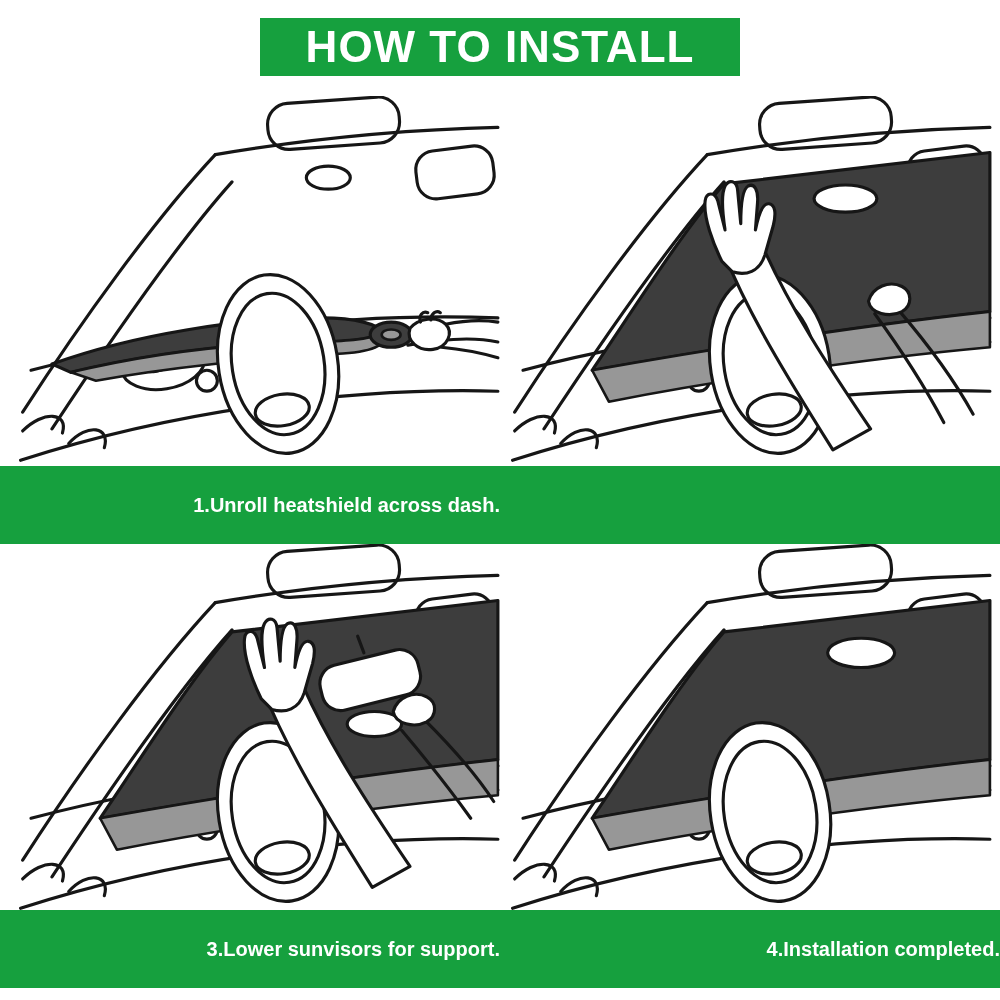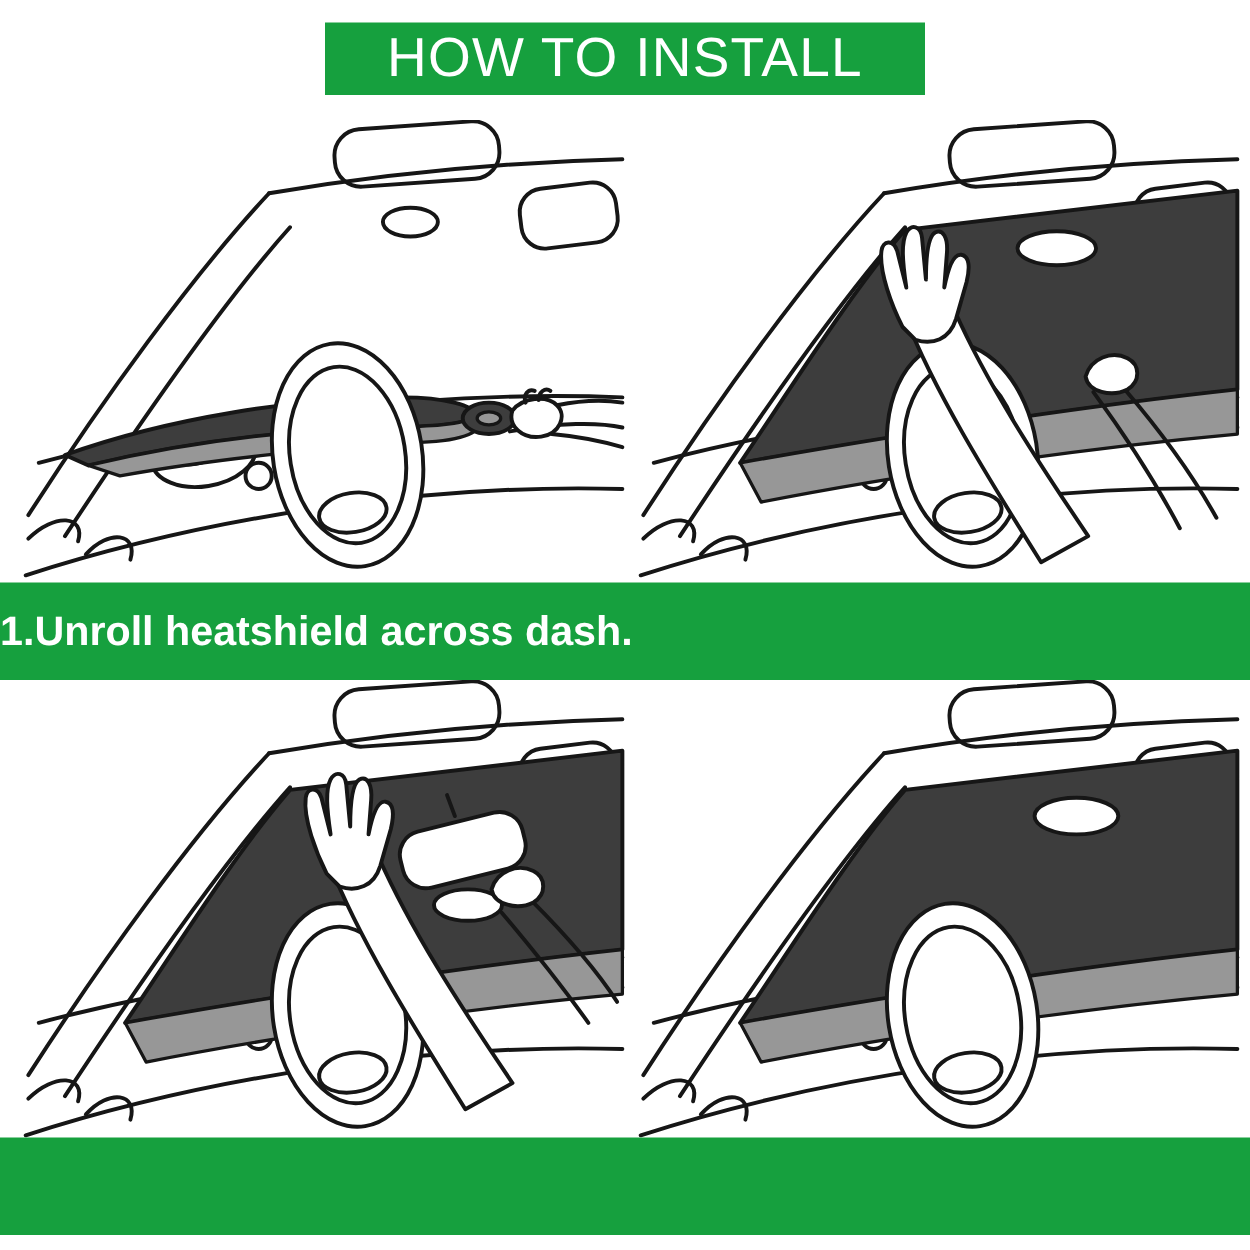--- a/index.html
+++ b/index.html
@@ -16,7 +16,7 @@
   .page{width:1000px;height:1000px;background:var(--bg);display:flex;flex-direction:column;overflow:hidden;}
   .banner-wrap{height:96px;display:flex;align-items:flex-start;justify-content:center;padding-top:18px;}
   .banner{width:480px;height:58px;background:var(--green);display:flex;align-items:center;justify-content:center;}
-  .banner span{color:var(--text-on-green);font-size:44px;font-weight:normal;letter-spacing:1px;white-space:nowrap;}
+  .banner span{color:var(--text-on-green);font-size:44px;font-weight:bold;letter-spacing:1px;white-space:nowrap;}
   .row{height:370px;display:grid;grid-template-columns:1fr 1fr;padding:0 8px;}
   .row.second{height:366px;}
   .panel{width:100%;height:100%;}

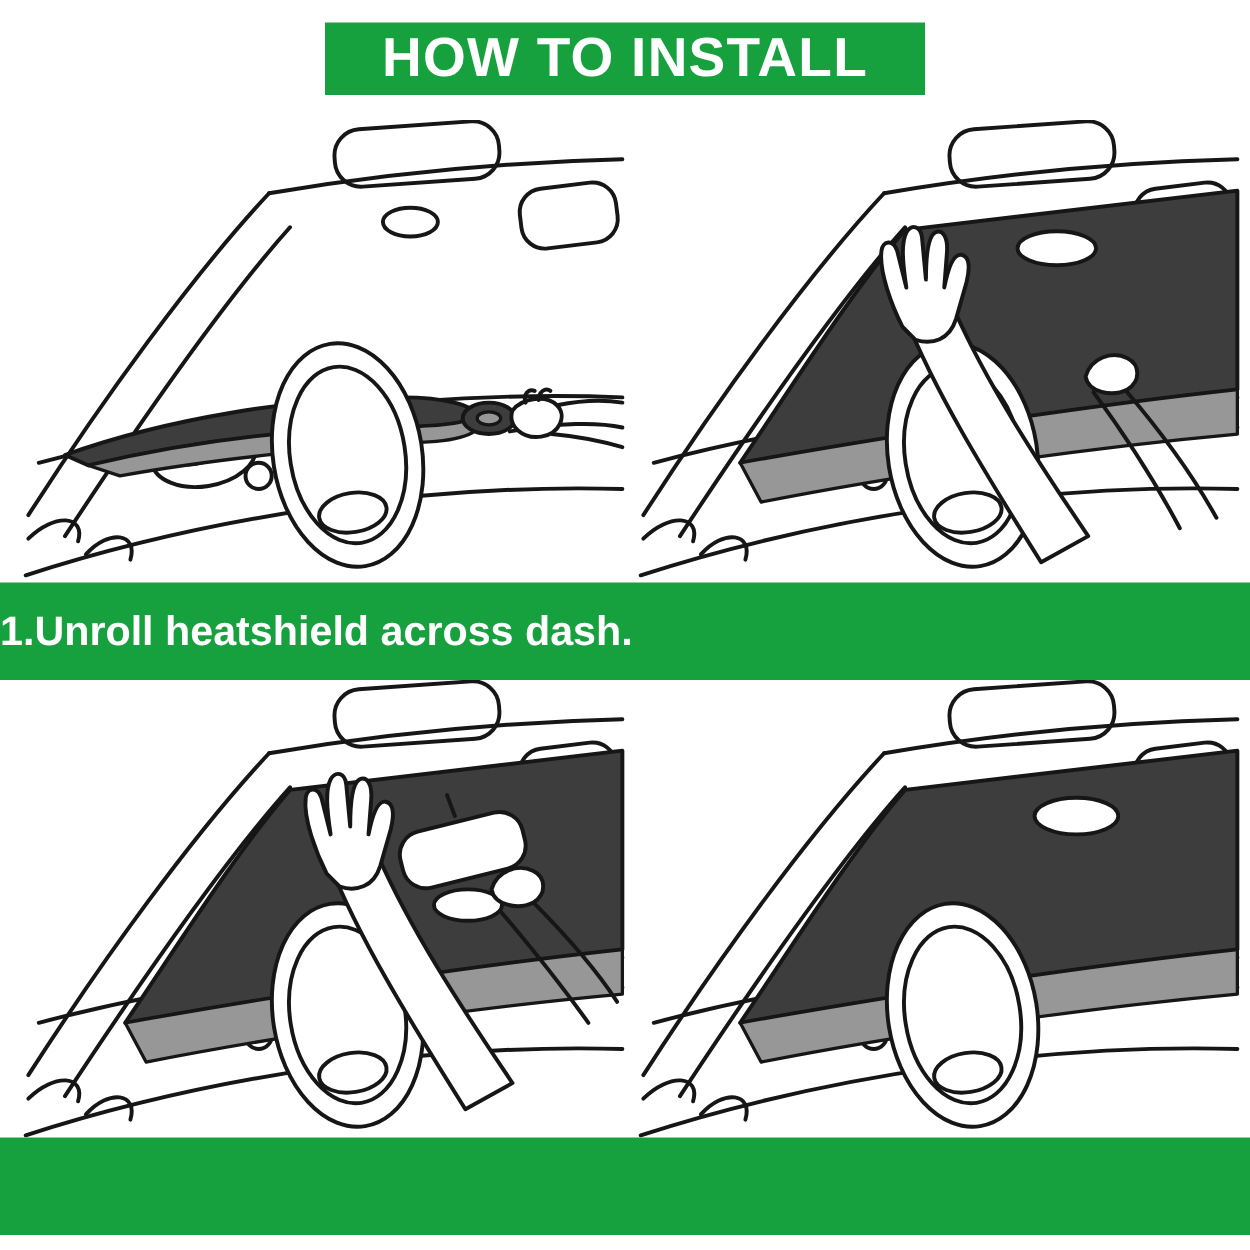--- a/index.html
+++ b/index.html
@@ -22,7 +22,7 @@
   .panel{width:100%;height:100%;}
   .panel svg{width:100%;height:100%;display:block;}
   .caption-bar{height:78px;background:var(--green);display:grid;grid-template-columns:1fr 1fr;align-items:center;}
-  .caption{color:var(--text-on-green);font-size:33px;font-weight:600;text-align:left;white-space:nowrap;}
+  .caption{color:var(--text-on-green);font-size:20px;font-weight:600;text-align:right;white-space:nowrap;}
   .ln{stroke:var(--line);stroke-width:3;fill:none;stroke-linecap:round;stroke-linejoin:round;}
   .fillw{fill:#fff;stroke:var(--line);stroke-width:3;stroke-linejoin:round;}
   .dark{fill:var(--shield-dark);stroke:var(--line);stroke-width:3;stroke-linejoin:round;}

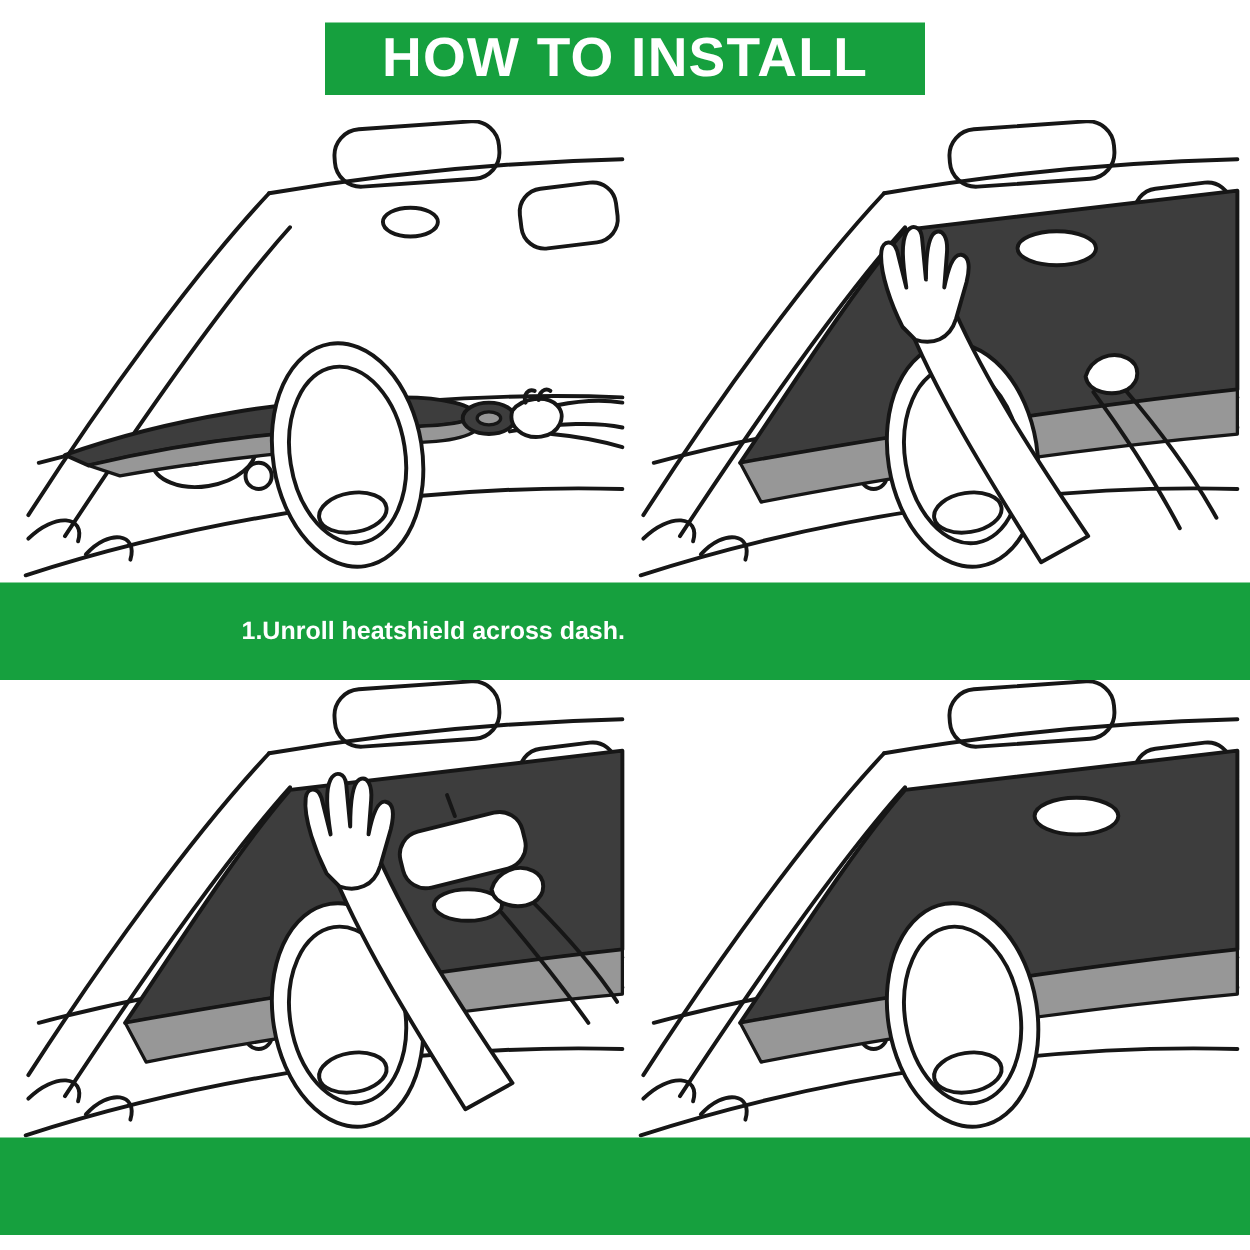--- a/index.html
+++ b/index.html
@@ -146,6 +146,7 @@
   </div>
 
   <div class="caption-bar">
+    <div class="caption">3.Lower sunvisors for support.</div>
   </div>
 
 </div>

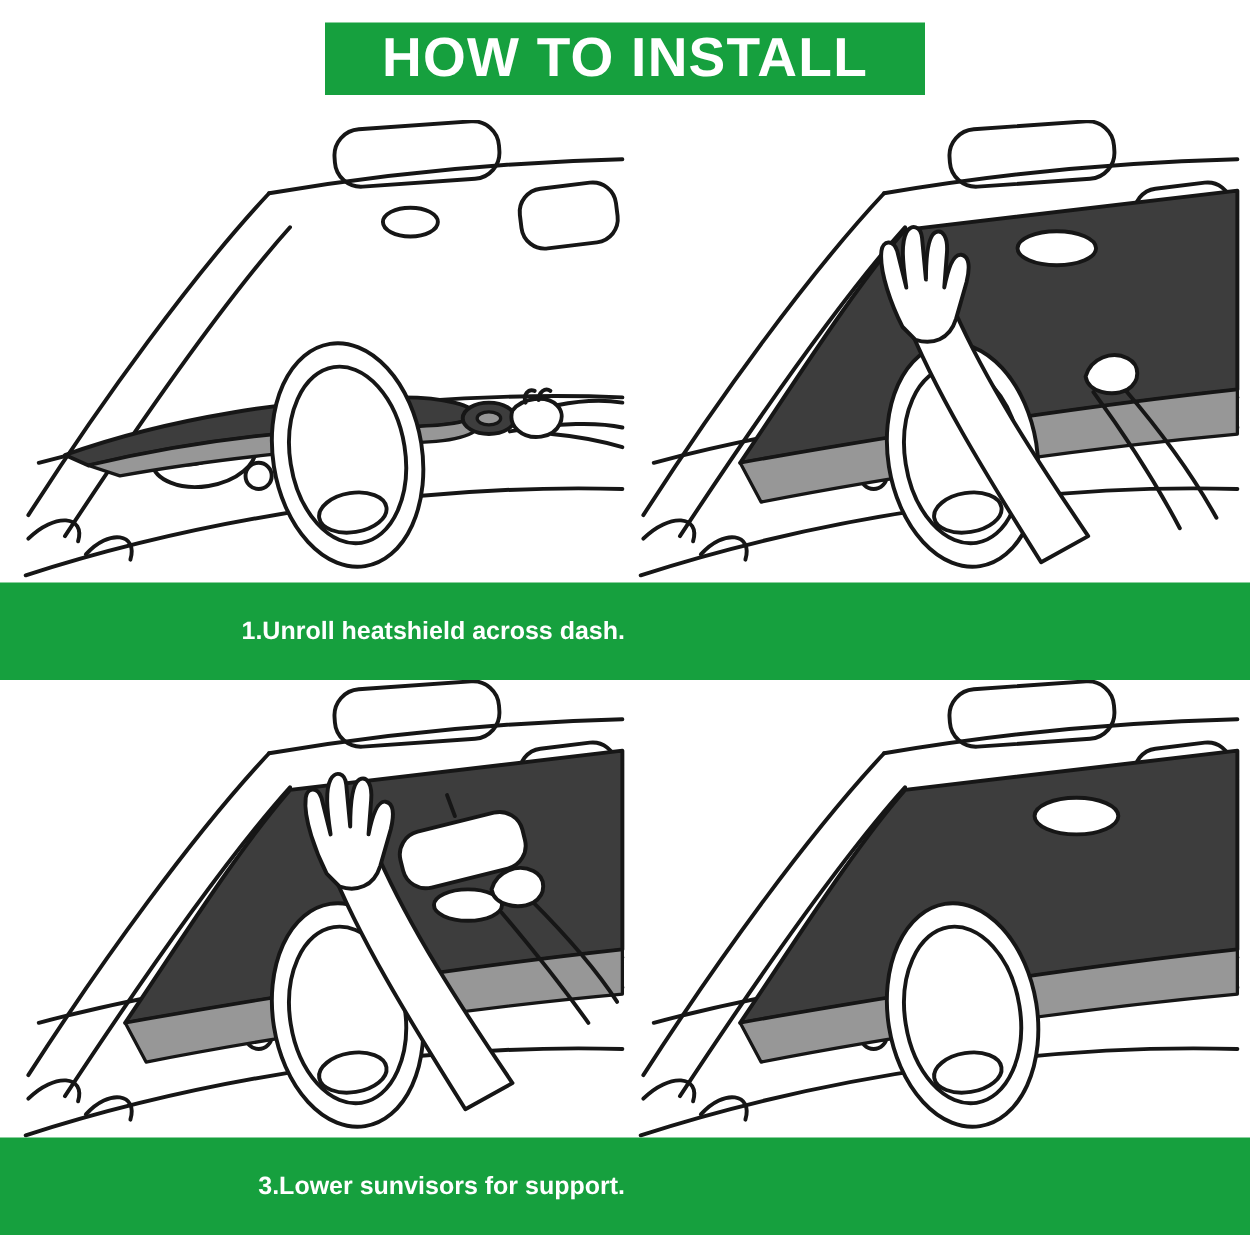--- a/index.html
+++ b/index.html
@@ -147,6 +147,7 @@
 
   <div class="caption-bar">
     <div class="caption">3.Lower sunvisors for support.</div>
+    <div class="caption">4.Installation completed.</div>
   </div>
 
 </div>

